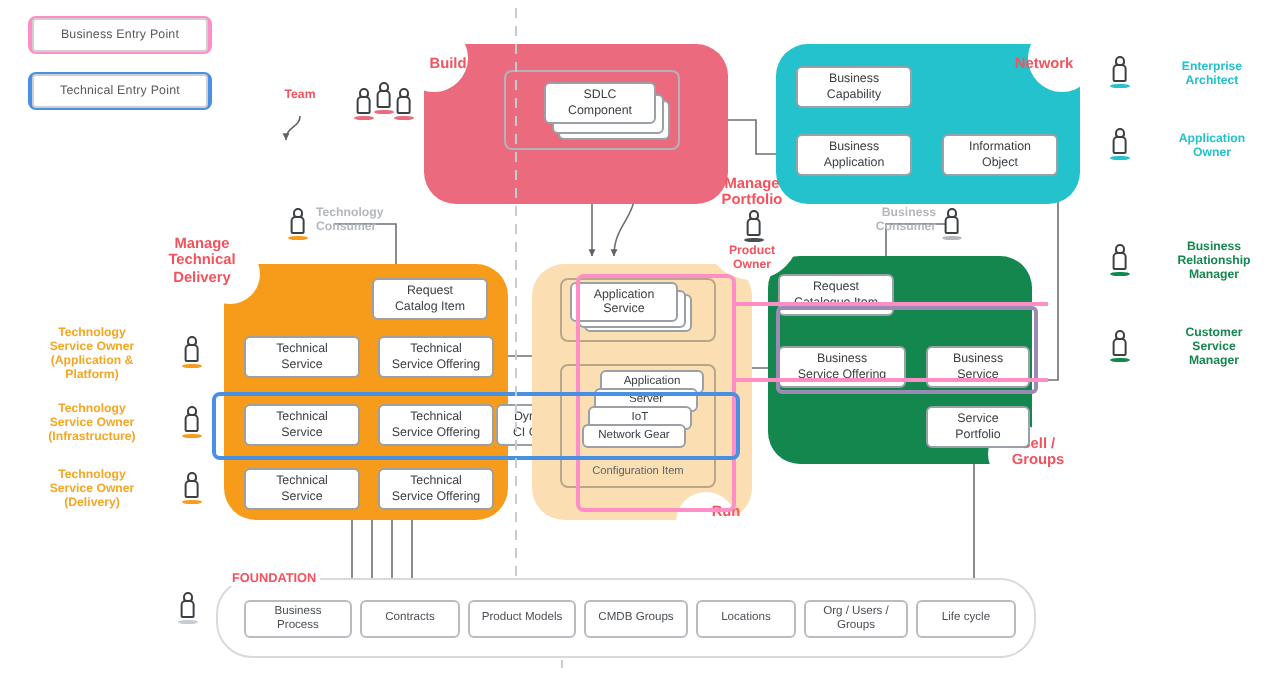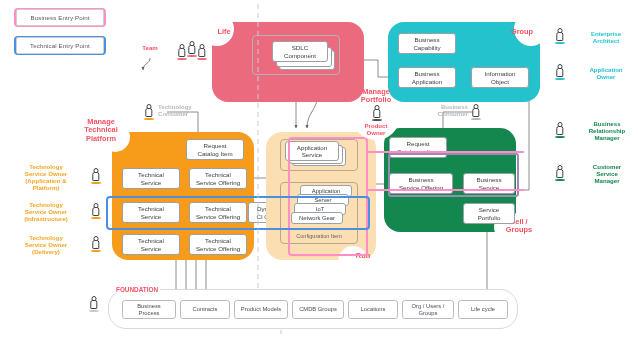--- a/index.html
+++ b/index.html
@@ -161,7 +161,7 @@
 
   <div class="abs zone build" style="left:212px;top:22px;width:152px;height:80px;"></div>
   <div class="abs zone-notch" style="left:200px;top:12px;width:34px;height:34px;"></div>
-  <div class="zone-label" style="left:206px;top:28px;width:36px;">Life</div>
+  <div class="zone-label" style="left:206px;top:28px;width:36px;">Build</div>
 
   <div class="abs group-box plain" style="left:252px;top:35px;width:88px;height:40px;"></div>
 

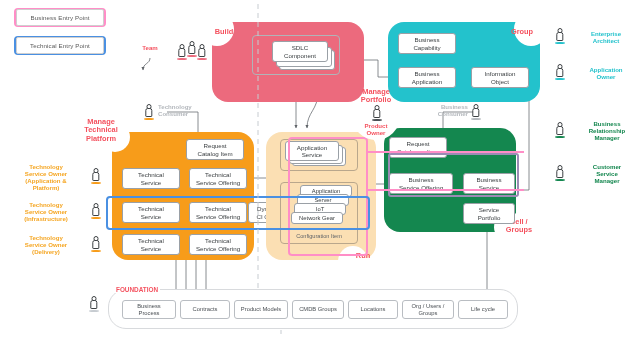--- a/index.html
+++ b/index.html
@@ -174,7 +174,7 @@
 
   <div class="abs zone design" style="left:388px;top:22px;width:152px;height:80px;"></div>
   <div class="abs zone-notch" style="left:514px;top:12px;width:34px;height:34px;"></div>
-  <div class="zone-label" style="left:504px;top:28px;width:36px;">Group</div>
+  <div class="zone-label" style="left:504px;top:28px;width:36px;">Network</div>
 
   <div class="abs card" style="left:398px;top:33px;width:58px;height:21px;flex-direction:column;">
     <span>Business</span>

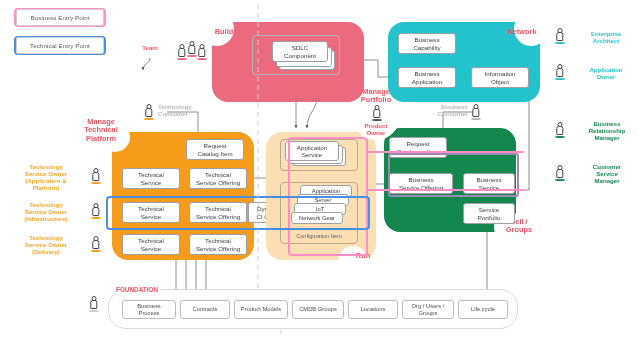--- a/index.html
+++ b/index.html
@@ -194,7 +194,7 @@
   <div class="zone-label" style="left:78px;top:118px;width:46px;">
     <span>Manage</span><br>
     <span>Technical</span><br>
-    <span>Platform</span>
+    <span>Delivery</span>
   </div>
 
   <div class="abs card" style="left:186px;top:139px;width:58px;height:21px;flex-direction:column;">

